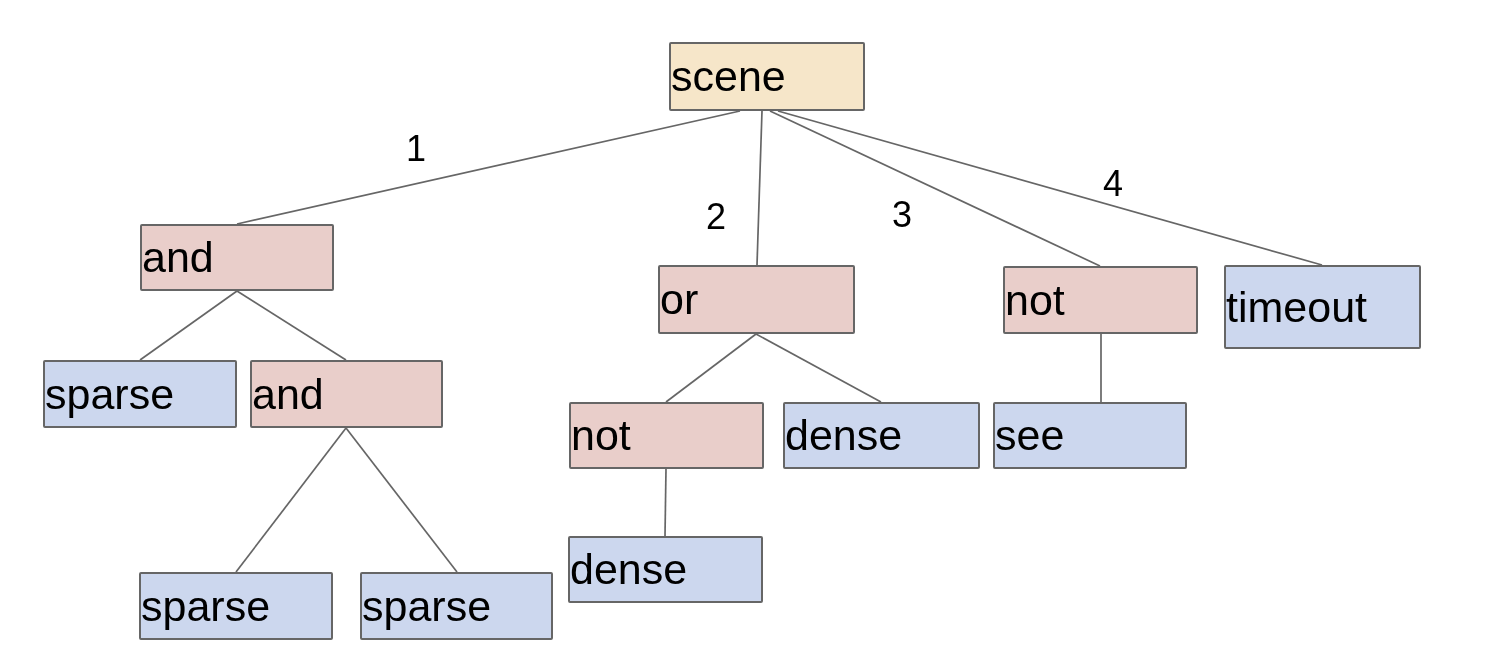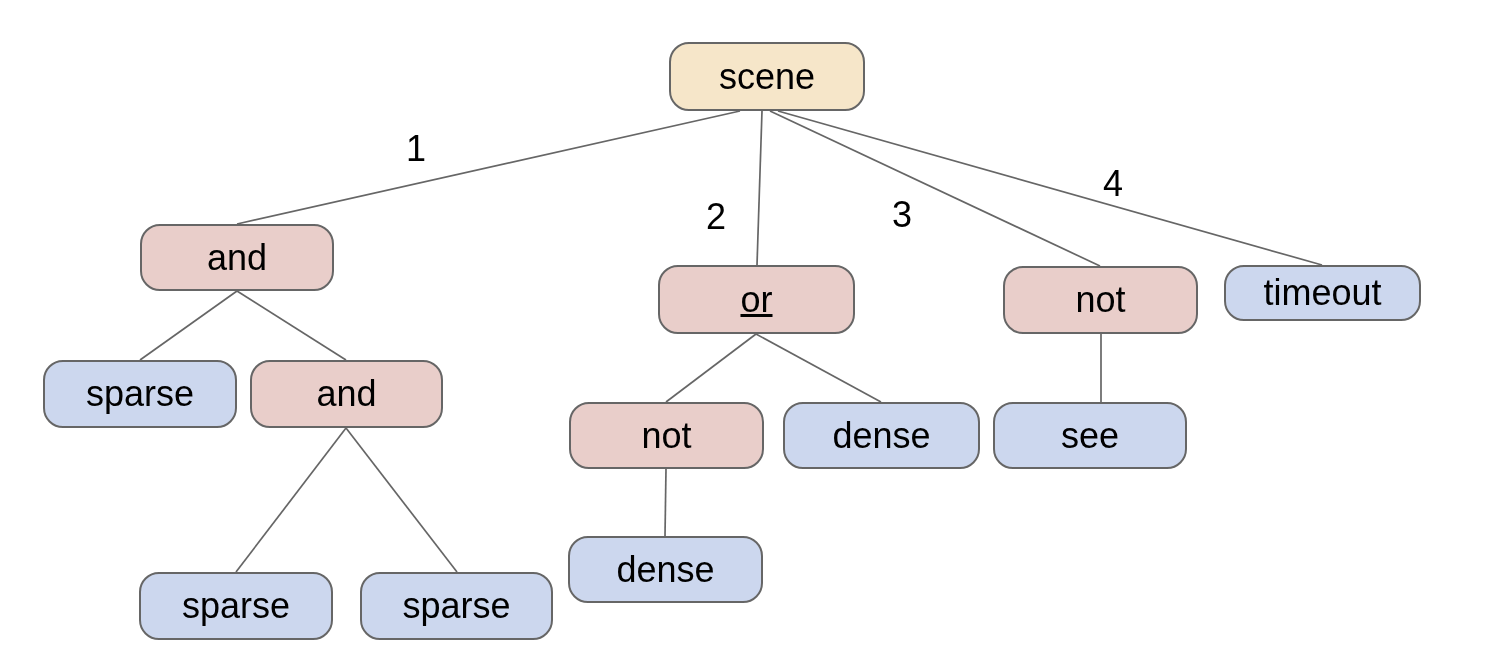--- a/index.html
+++ b/index.html
@@ -25,11 +25,10 @@
     position: absolute;
     box-sizing: border-box;
     border: 2px solid var(--border, #666666);
-    border-radius: 20px;
+    border-radius: 2px;
     display: flex;
     align-items: center;
-    justify-content: center;
-    font-size: 36px;
+    font-size: 43px;
     color: var(--text, #000000);
     user-select: none;
   }

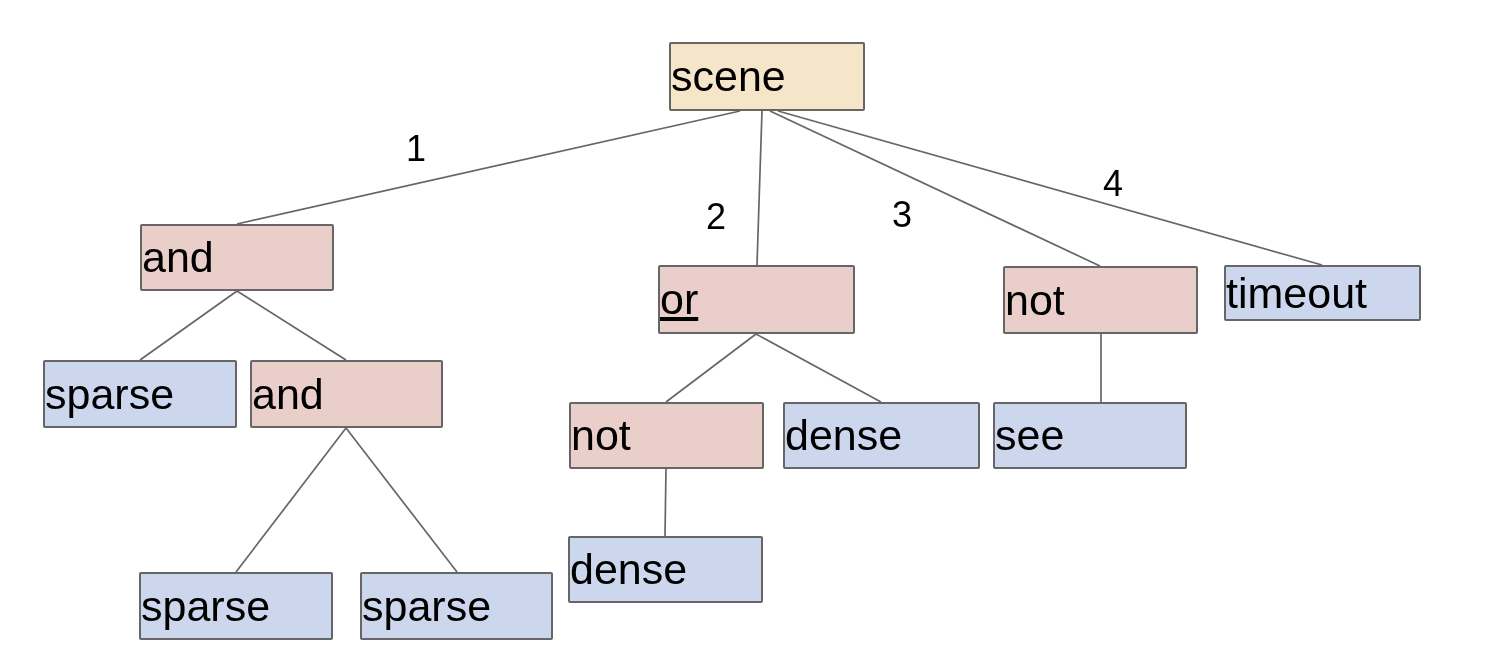--- a/index.html
+++ b/index.html
@@ -77,7 +77,7 @@
     <span>and</span>
   </div>
 
-  <div class="node op" style="left:658px; top:265px; width:197px; height:69px;text-decoration:underline;">
+  <div class="node op" style="left:658px; top:265px; width:197px; height:69px;">
     <span>or</span>
   </div>
 

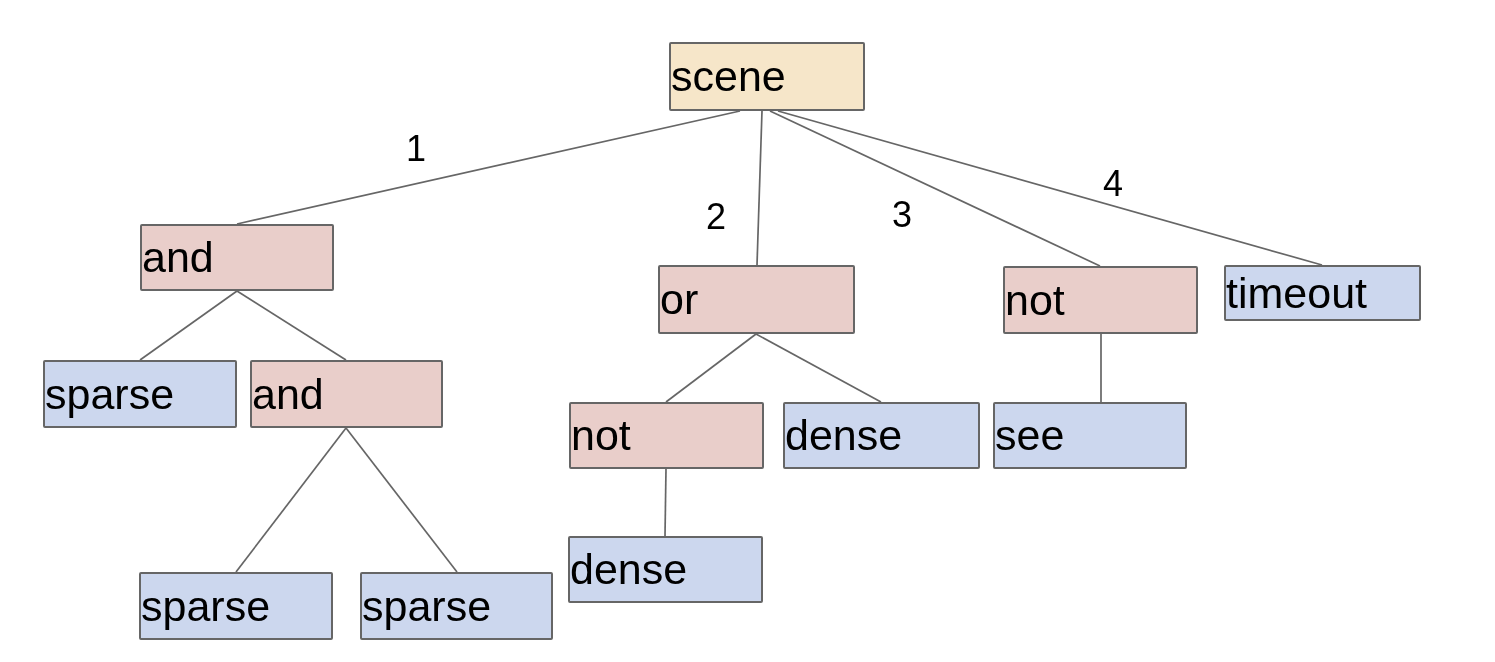--- a/index.html
+++ b/index.html
@@ -85,7 +85,7 @@
     <span>not</span>
   </div>
 
-  <div class="node leaf" style="left:1224px; top:265px; width:197px; height:56px;">
+  <div class="node leaf" style="left:1224px; top:265px; width:197px; height:84px;">
     <span>timeout</span>
   </div>
 

